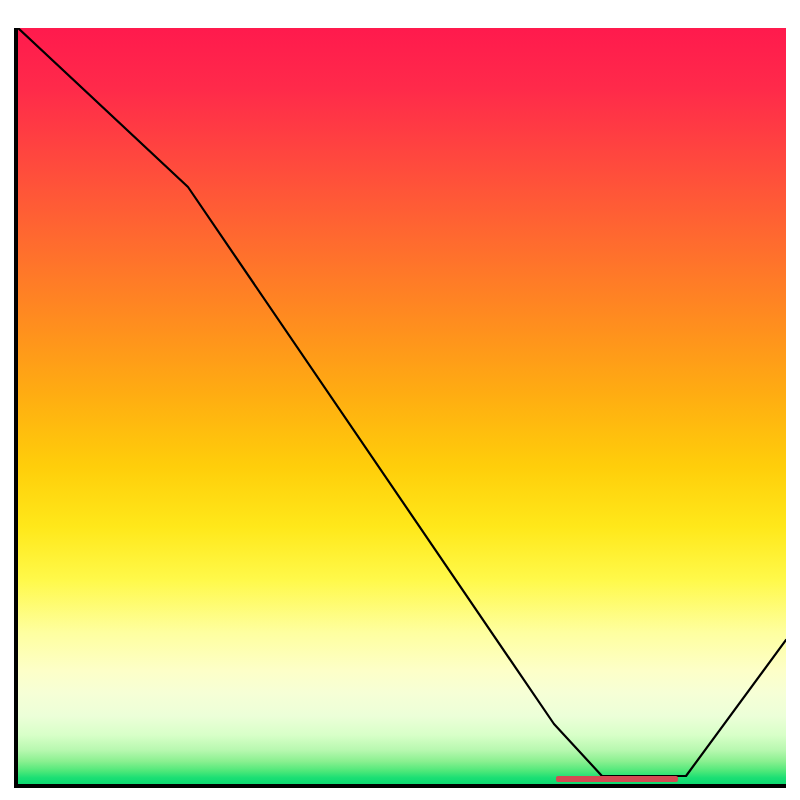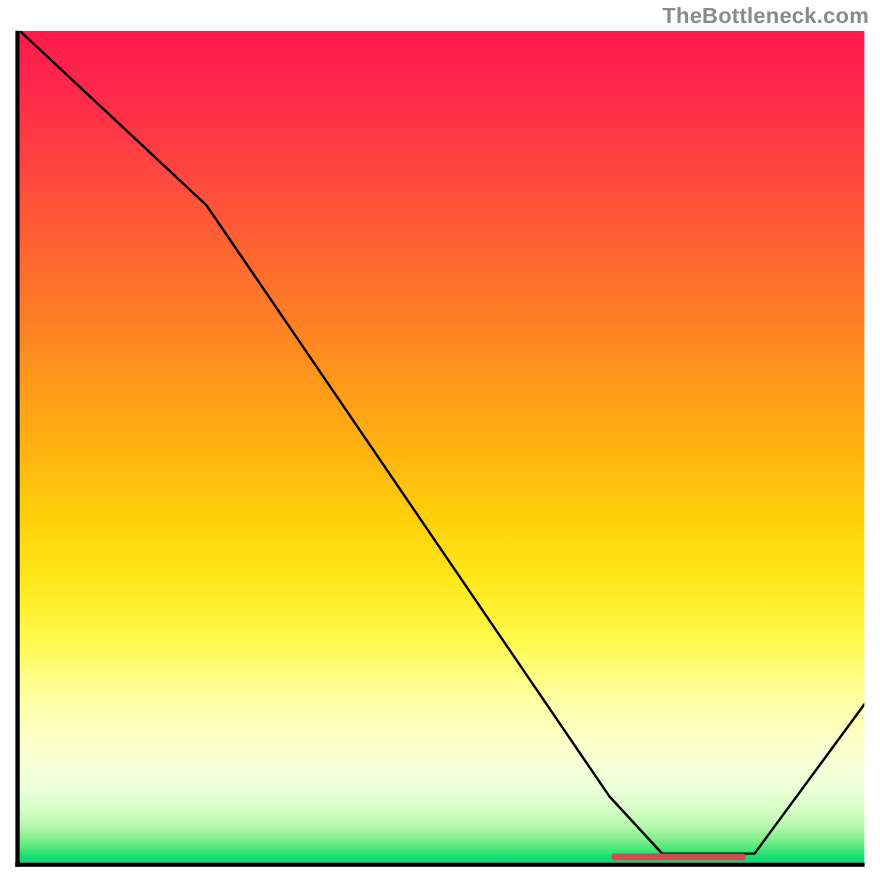--- a/index.html
+++ b/index.html
@@ -83,7 +83,6 @@
 <body>
 
 <div class="container">
-  <div class="attribution">TheBottleneck.com</div>
 
   <div class="plot-frame">
     <div class="gradient"></div>

